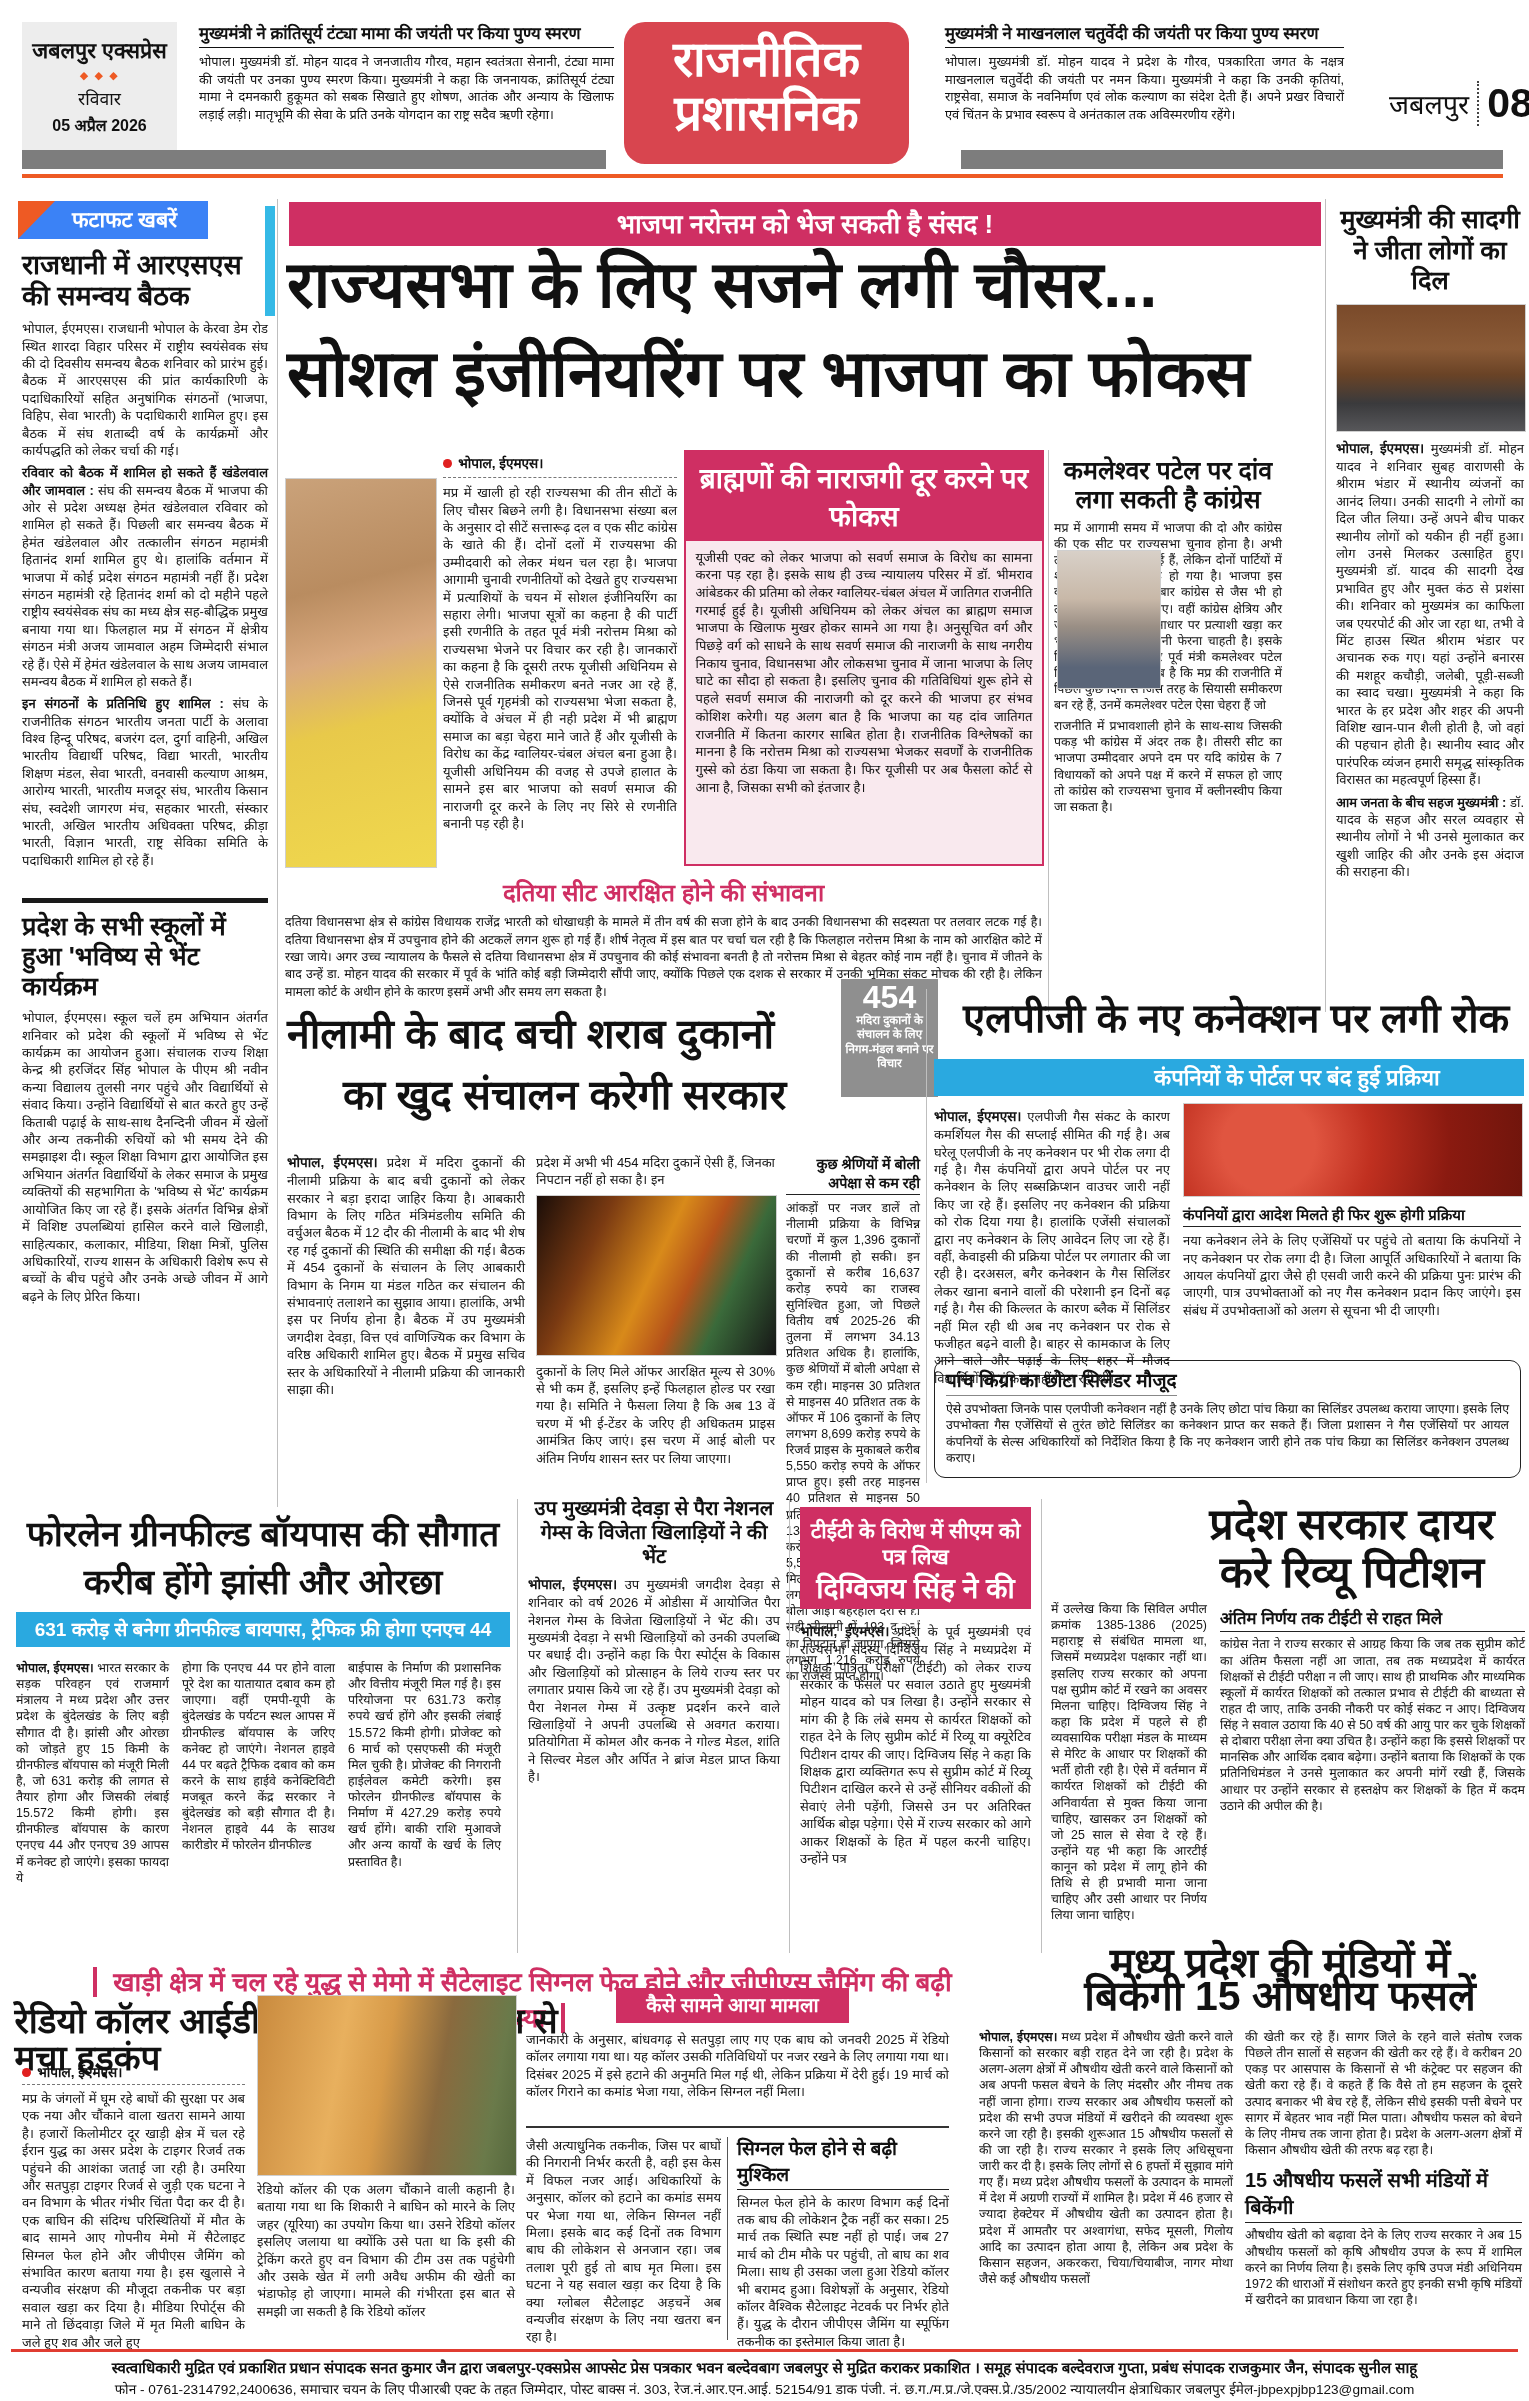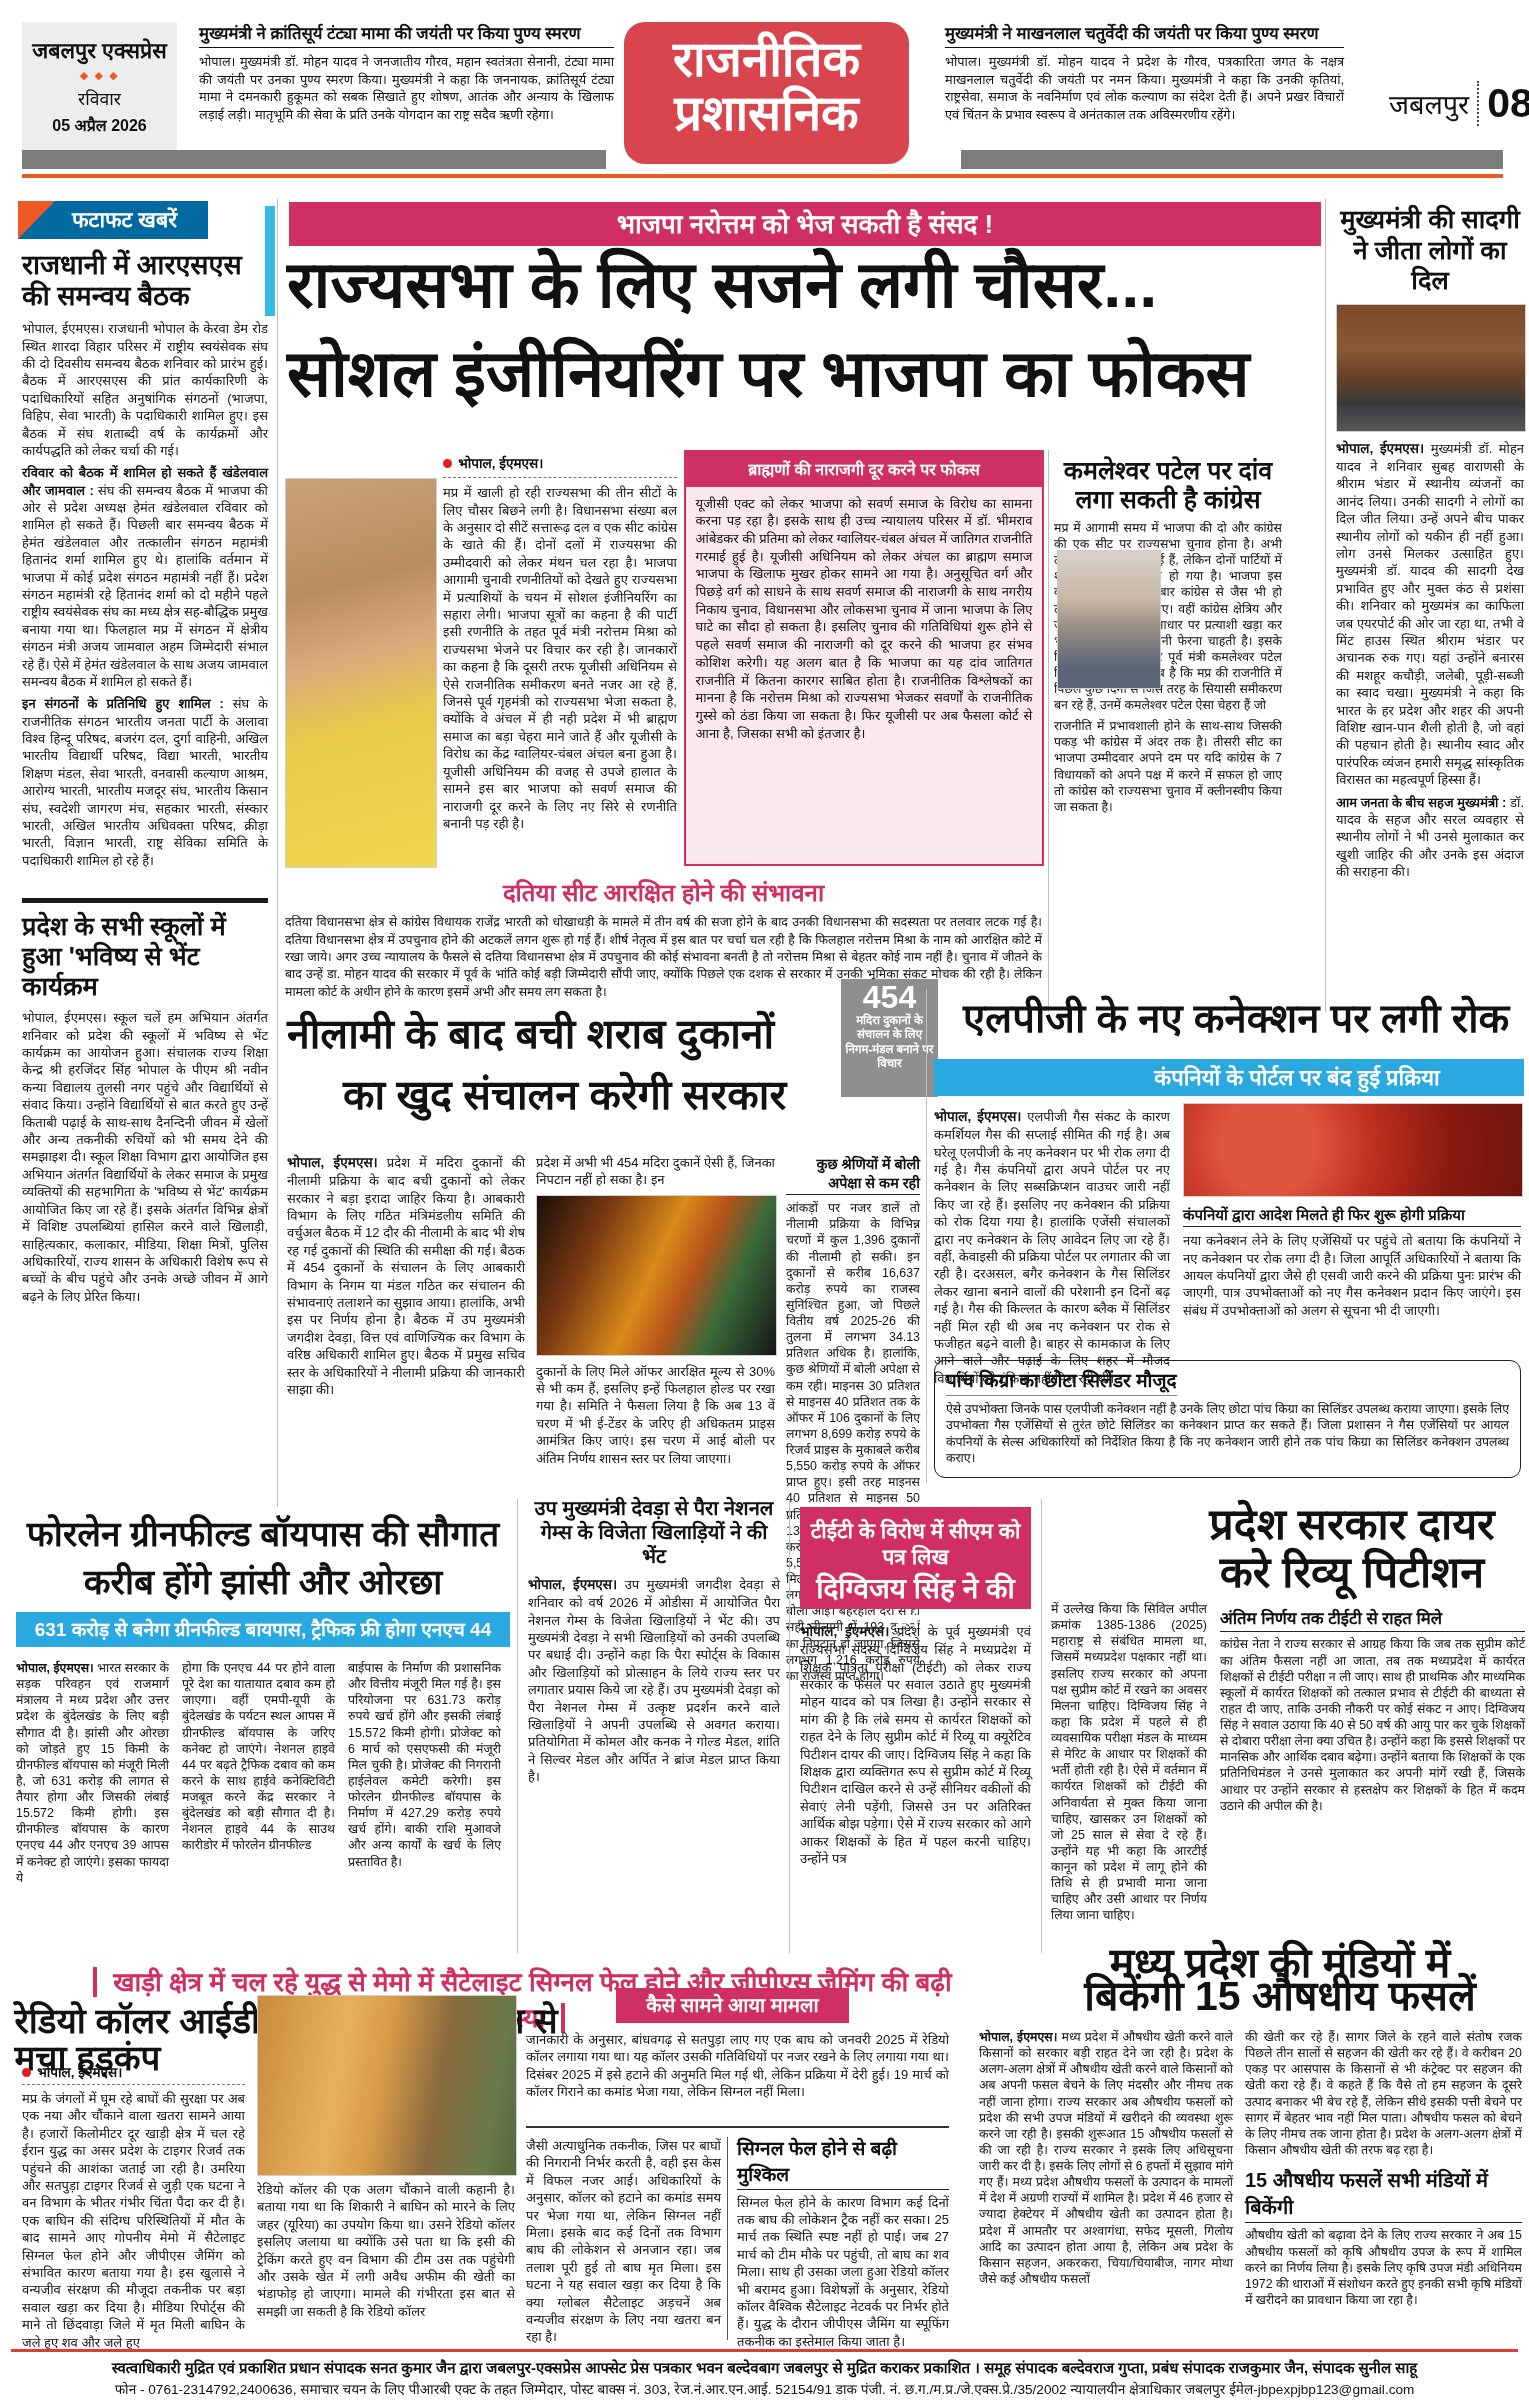--- a/index.html
+++ b/index.html
@@ -55,7 +55,7 @@
   <div class="abs" style="left:961px;top:150px;width:542px;height:19px;background:#7d7d7d;"></div>
   <div class="abs" style="left:22px;top:174px;width:1481px;height:4px;background:#ee5a24;"></div>
 
-  <div class="abs" style="left:17.5px;top:201px;width:190px;height:38px;background:#0369a1;">
+  <div class="abs" style="left:17.5px;top:201px;width:190px;height:38px;background:#3b82f6;">
     <div class="abs" style="left:0;top:0;width:0;height:0;border-top:38px solid #ee5a24;border-right:37px solid transparent;"></div>
     <div class="ct b" style="color:#fff;font-size:21.5px;line-height:38px;padding-left:24px;">फटाफट खबरें</div>
   </div>

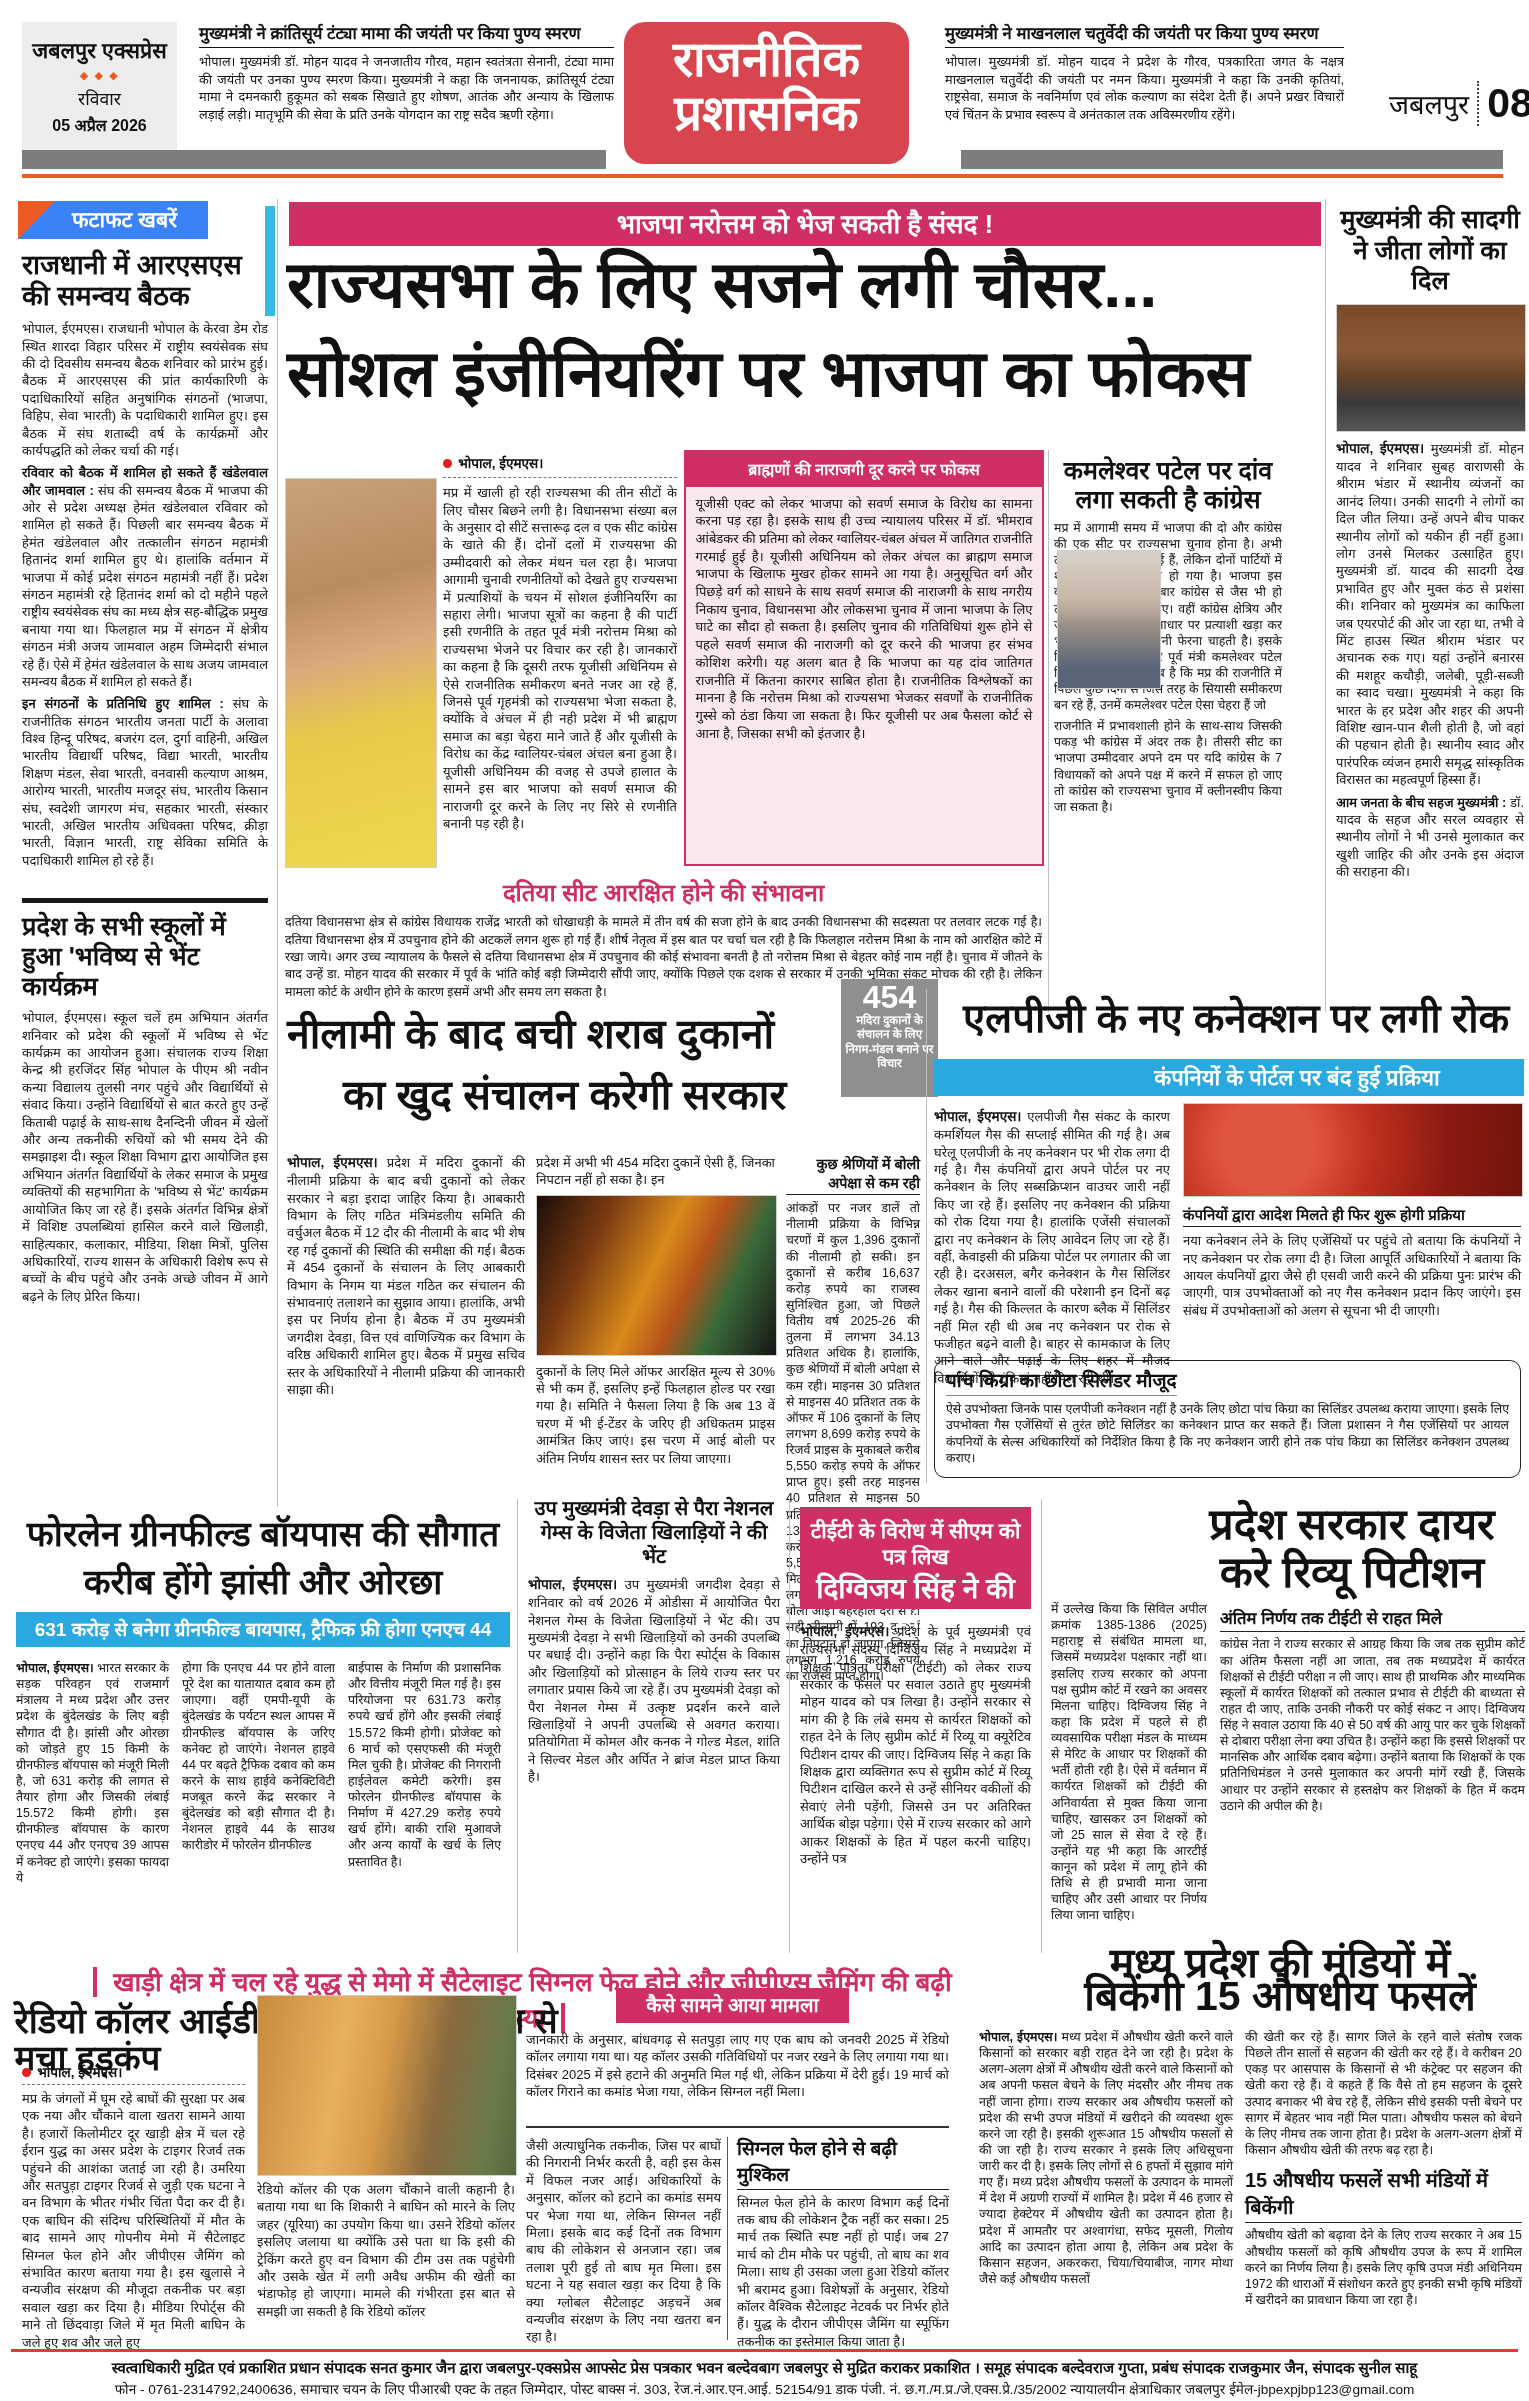--- a/index.html
+++ b/index.html
@@ -92,7 +92,7 @@
   </div>
 
   <div class="abs" style="left:684px;top:450px;width:360px;height:416px;border:2.4px solid #cf2f63;background:#f9e9ee;box-sizing:border-box;">
-    <div class="ct b" style="background:#cf2f63;color:#fff;font-size:16px;padding:6.4px 0;">ब्राह्मणों की नाराजगी दूर करने पर फोकस</div>
+    <div class="ct b" style="background:#cf2f63;color:#fff;font-size:28px;padding:6.4px 0;">ब्राह्मणों की नाराजगी दूर करने पर फोकस</div>
     <div class="jt" style="font-size:13px;line-height:1.36;padding:8px 9.6px;">यूजीसी एक्ट को लेकर भाजपा को सवर्ण समाज के विरोध का सामना करना पड़ रहा है। इसके साथ ही उच्च न्यायालय परिसर में डॉ. भीमराव आंबेडकर की प्रतिमा को लेकर ग्वालियर-चंबल अंचल में जातिगत राजनीति गरमाई हुई है। यूजीसी अधिनियम को लेकर अंचल का ब्राह्मण समाज भाजपा के खिलाफ मुखर होकर सामने आ गया है। अनुसूचित वर्ग और पिछड़े वर्ग को साधने के साथ सवर्ण समाज की नाराजगी के साथ नगरीय निकाय चुनाव, विधानसभा और लोकसभा चुनाव में जाना भाजपा के लिए घाटे का सौदा हो सकता है। इसलिए चुनाव की गतिविधियां शुरू होने से पहले सवर्ण समाज की नाराजगी को दूर करने की भाजपा हर संभव कोशिश करेगी। यह अलग बात है कि भाजपा का यह दांव जातिगत राजनीति में कितना कारगर साबित होता है। राजनीतिक विश्लेषकों का मानना है कि नरोत्तम मिश्रा को राज्यसभा भेजकर सवर्णों के राजनीतिक गुस्से को ठंडा किया जा सकता है। फिर यूजीसी पर अब फैसला कोर्ट से आना है, जिसका सभी को इंतजार है।</div>
   </div>
 

